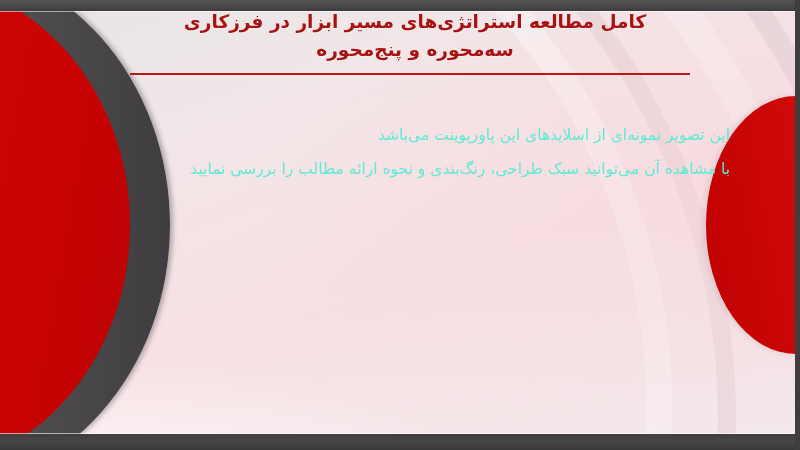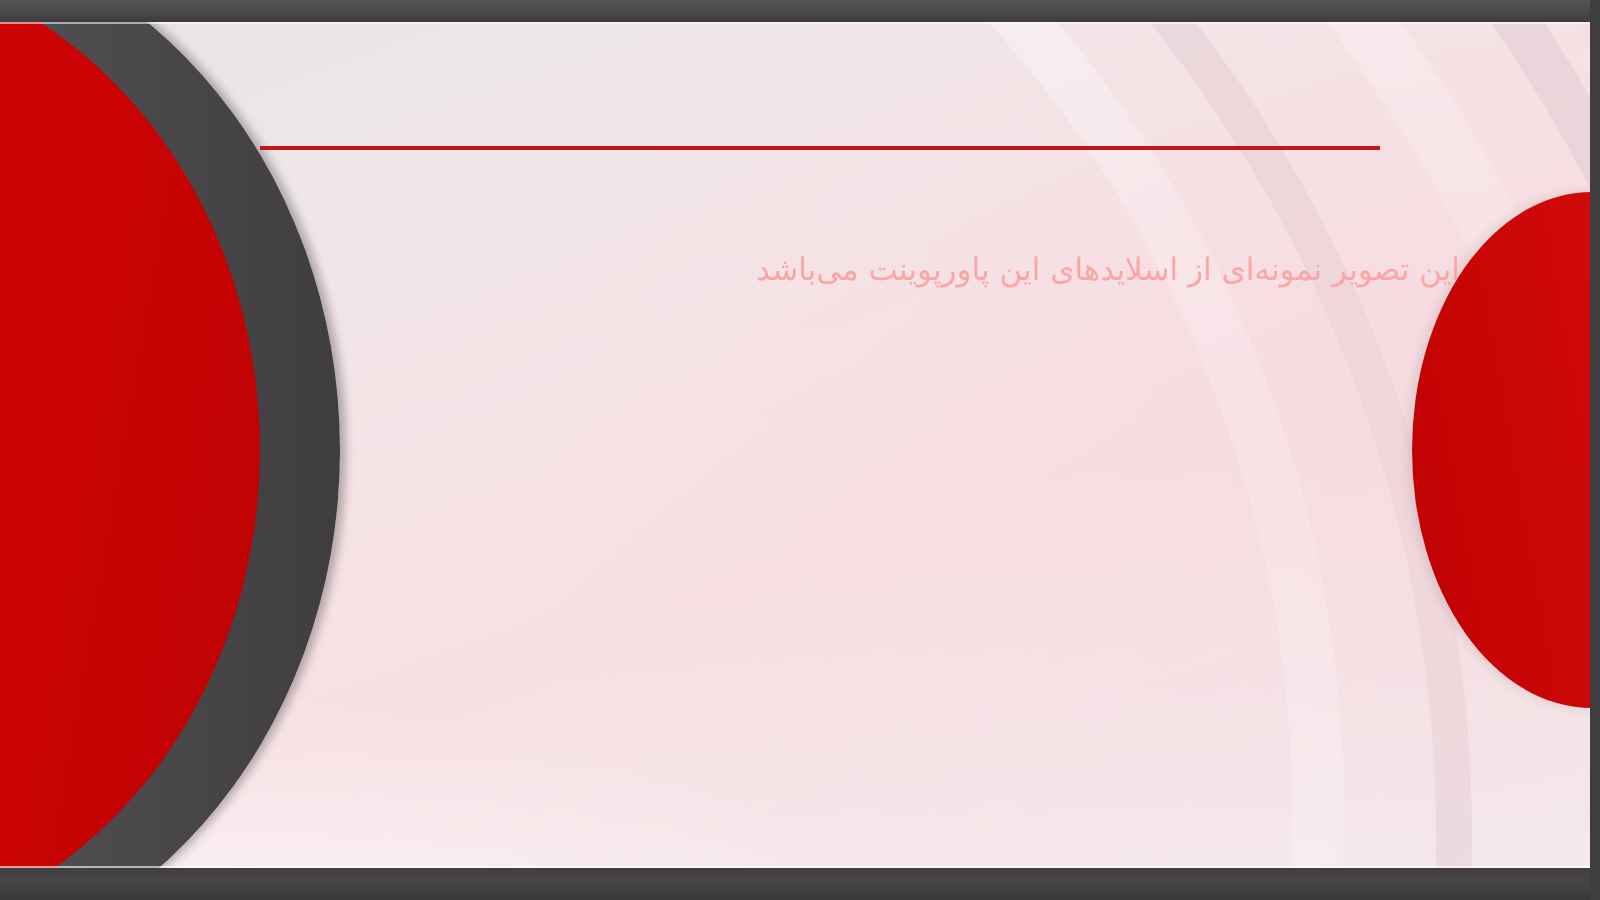--- a/index.html
+++ b/index.html
@@ -192,6 +192,7 @@
   <div class="band-right"></div>
 
   <div class="title">
+    <span class="title-line">کامل مطالعه استراتژی‌های مسیر ابزار در فرزکاری</span>
   </div>
 
   <div class="title-rule"></div>

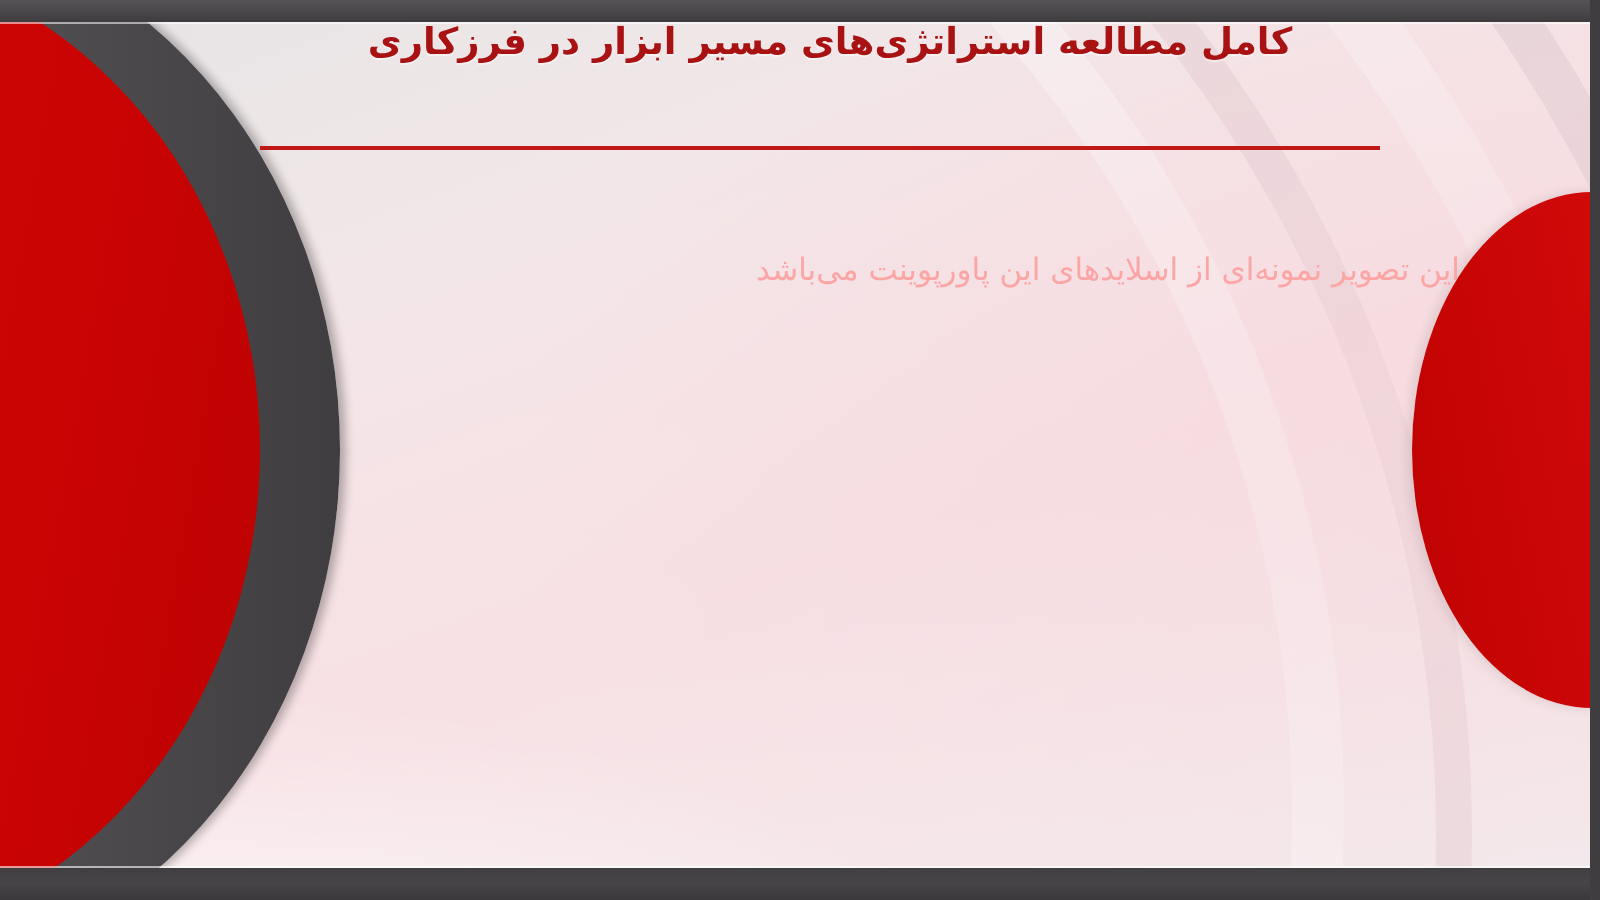--- a/index.html
+++ b/index.html
@@ -193,6 +193,7 @@
 
   <div class="title">
     <span class="title-line">کامل مطالعه استراتژی‌های مسیر ابزار در فرزکاری</span>
+    <span class="title-line">سه‌محوره و پنج‌محوره</span>
   </div>
 
   <div class="title-rule"></div>

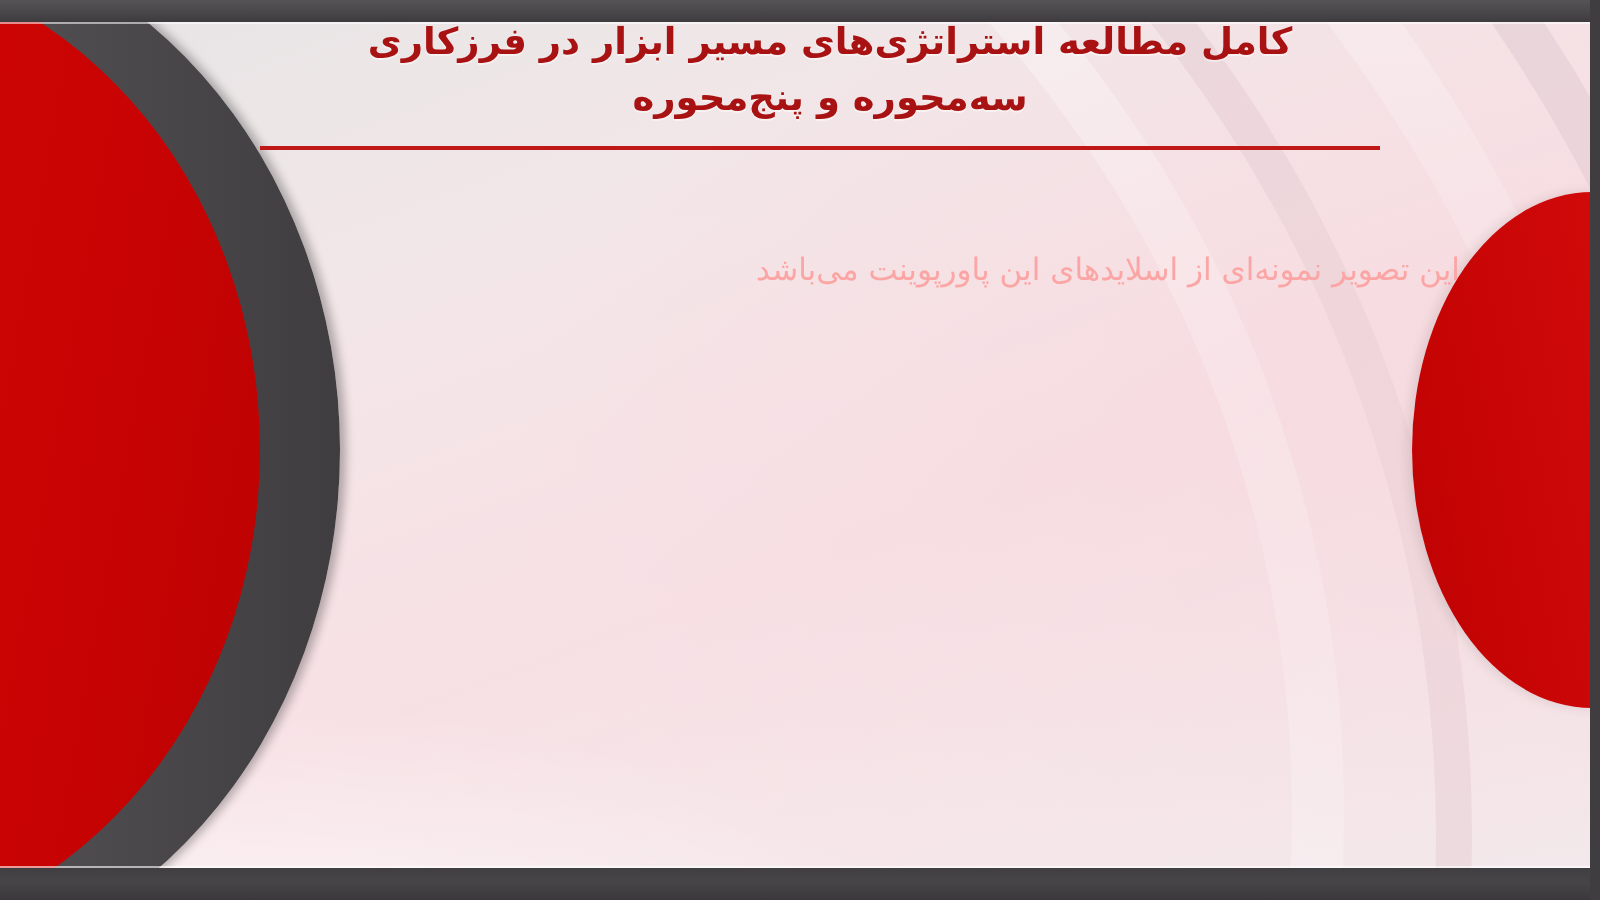--- a/index.html
+++ b/index.html
@@ -155,7 +155,7 @@
     right: 70px;
     text-align: right;
     direction: rtl;
-    color: #fca5a5;
+    color: #5eead4;
     font-size: 15.5px;
     line-height: 2.22;
     font-weight: 500;

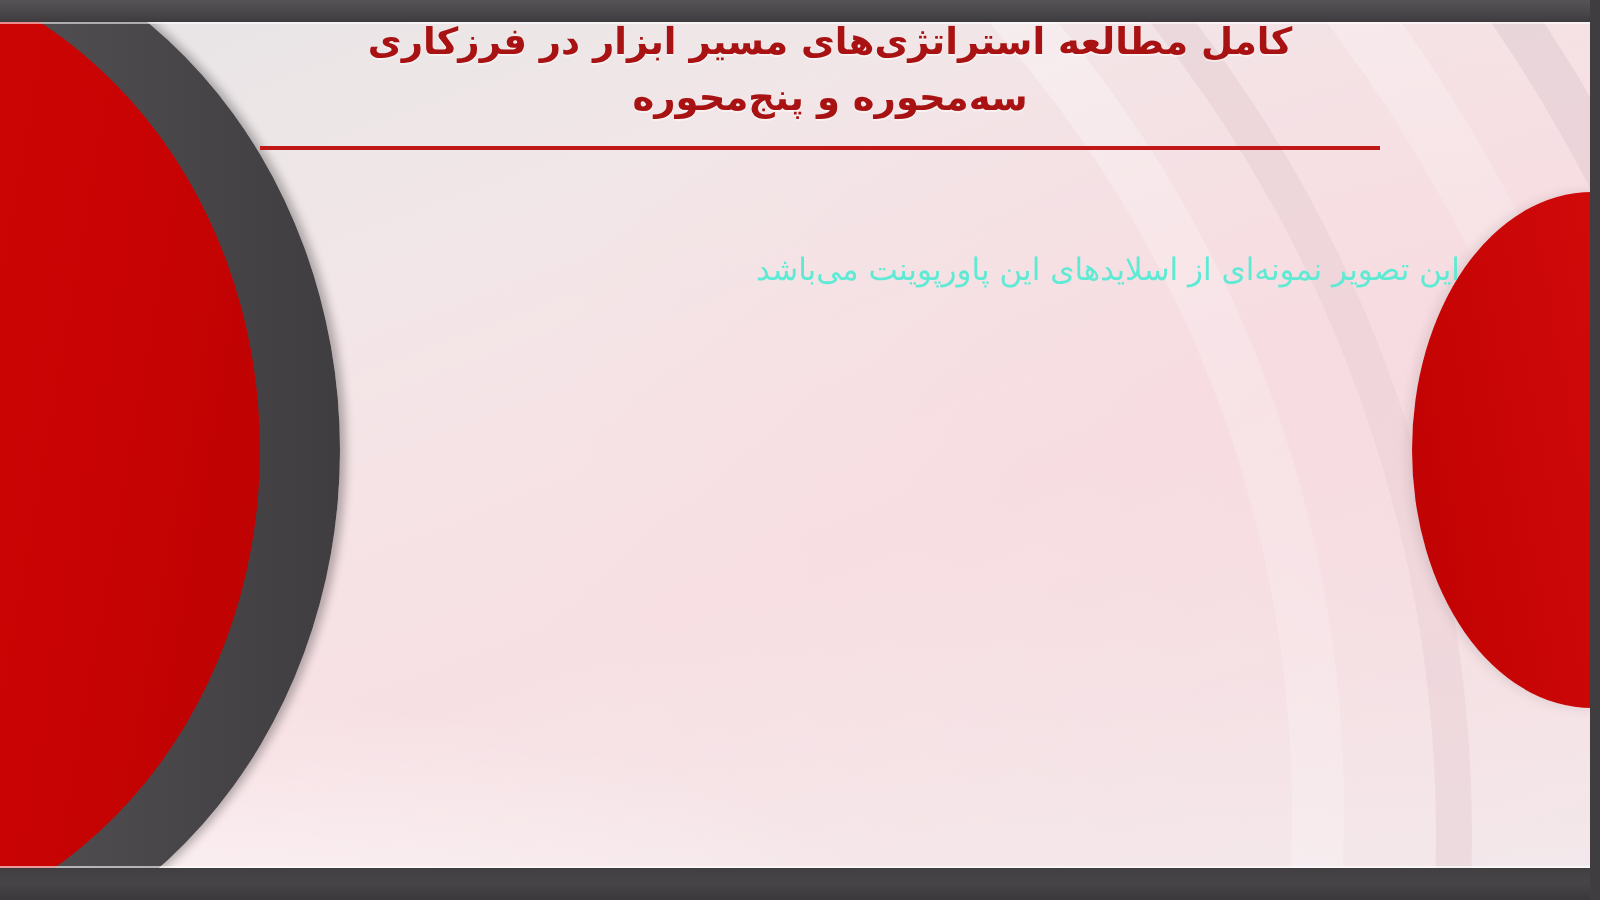--- a/index.html
+++ b/index.html
@@ -200,6 +200,7 @@
 
   <div class="body-text">
     <span class="body-line">این تصویر نمونه‌ای از اسلایدهای این پاورپوینت می‌باشد</span>
+    <span class="body-line">با مشاهده آن می‌توانید سبک طراحی، رنگ‌بندی و نحوه ارائه مطالب را بررسی نمایید</span>
   </div>
 
 </div>

